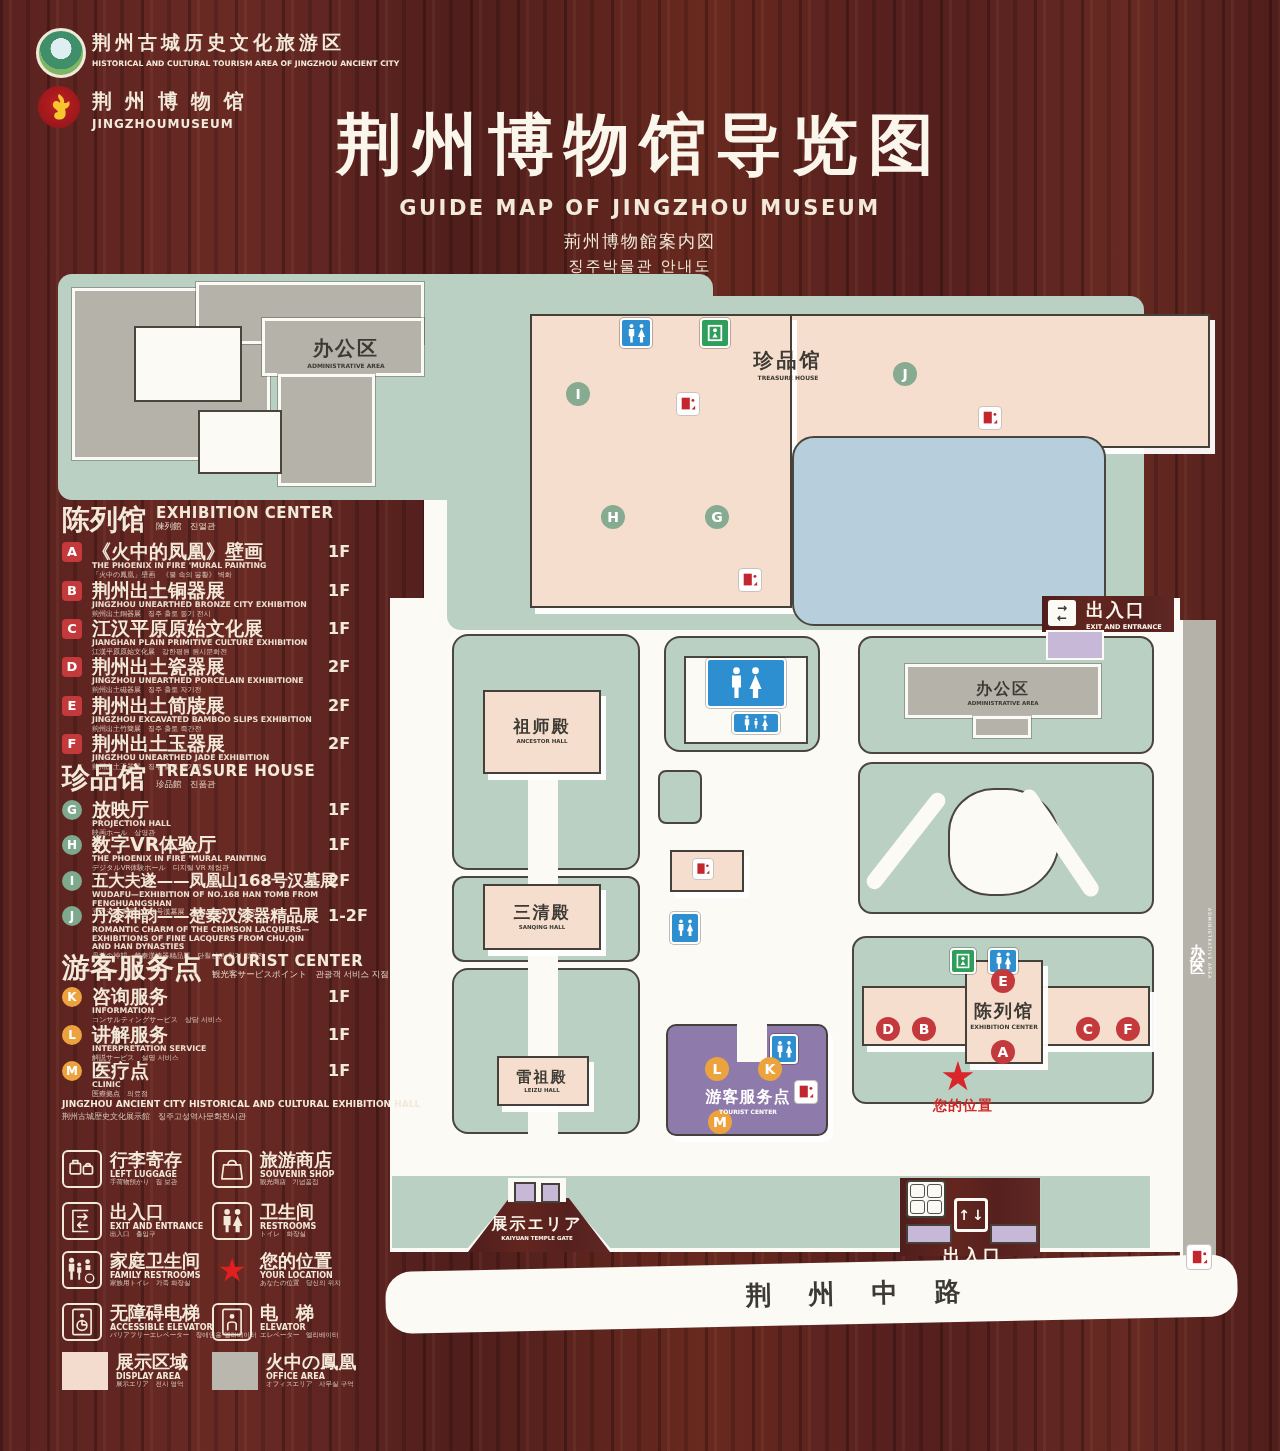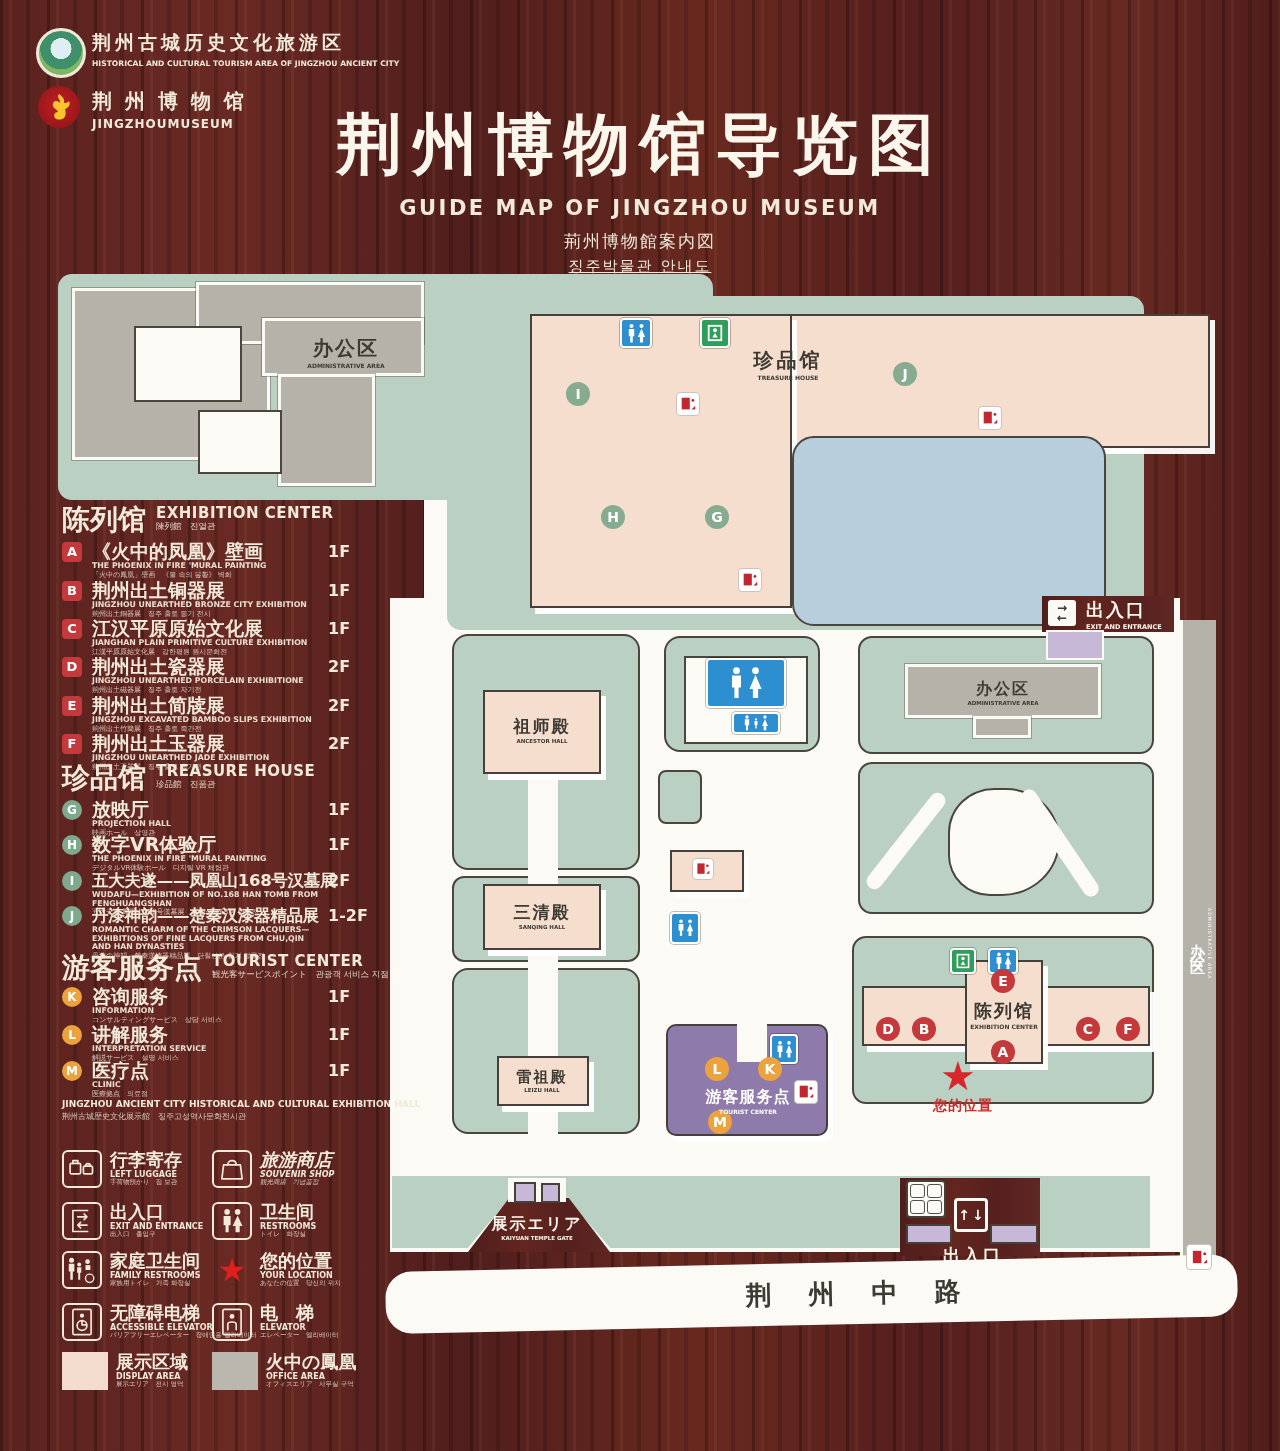--- a/index.html
+++ b/index.html
@@ -16,7 +16,7 @@
   .ttl-zh{font-weight:900;color:#fbf6ec;letter-spacing:10px;font-size:66px;line-height:66px;}
   .ttl-en{font-weight:bold;color:#f2e9d9;letter-spacing:2.5px;font-size:21px;}
   .ttl-ja{color:#f2e9d9;font-size:17px;letter-spacing:2px;}
-  .ttl-ko{color:#f2e9d9;font-size:15px;letter-spacing:2px;text-decoration:underline;}
+  .ttl-ko{color:#f2e9d9;font-size:15px;letter-spacing:2px;}
   
   #legend{position:absolute;left:62px;top:505px;width:320px;color:#f2e9d9;}
   .sec{position:absolute;left:0;width:320px;}

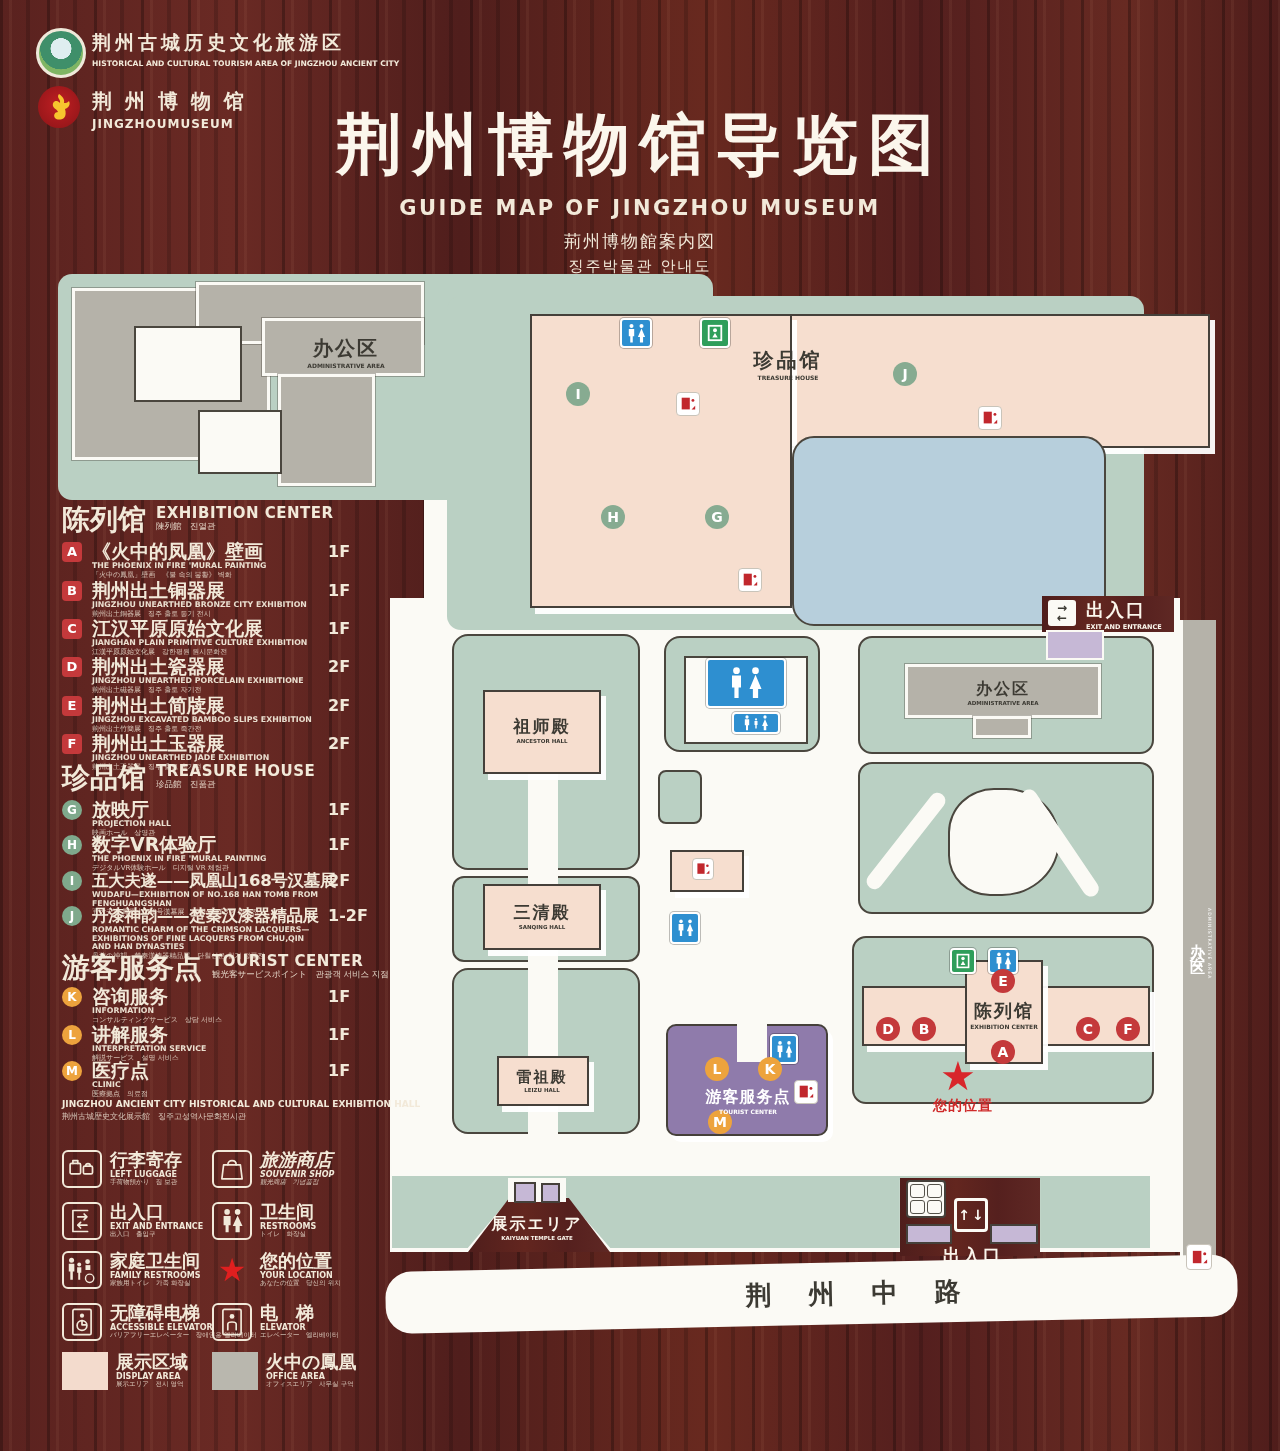--- a/index.html
+++ b/index.html
@@ -484,7 +484,7 @@
           <span class="fac-sub" style="display:block;">手荷物預かり　짐 보관</span>
         </span>
     </div>
-    <div class="fac" style="top:645px;left:150px;font-style:italic;">
+    <div class="fac" style="top:645px;left:150px;">
       <span class="fac-ic">
           <svg width="28" height="28" viewBox="0 0 40 40">
             <g class="oicon">

